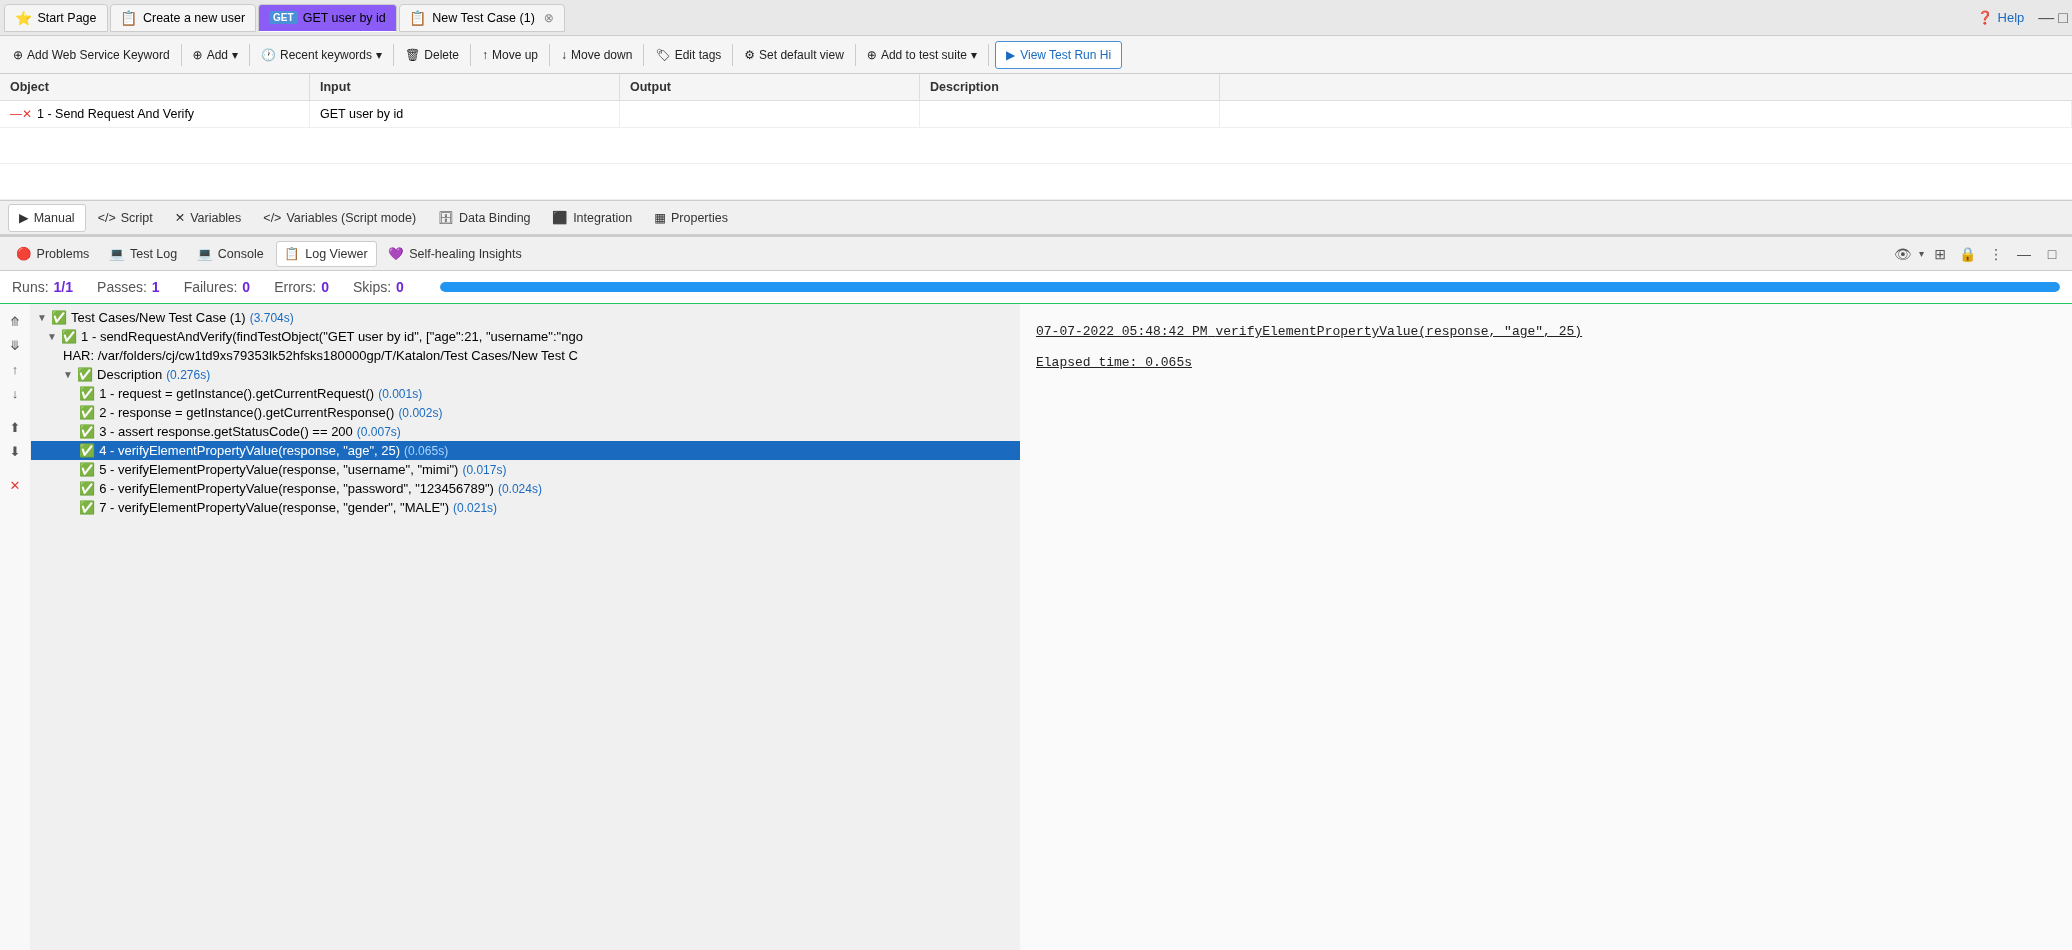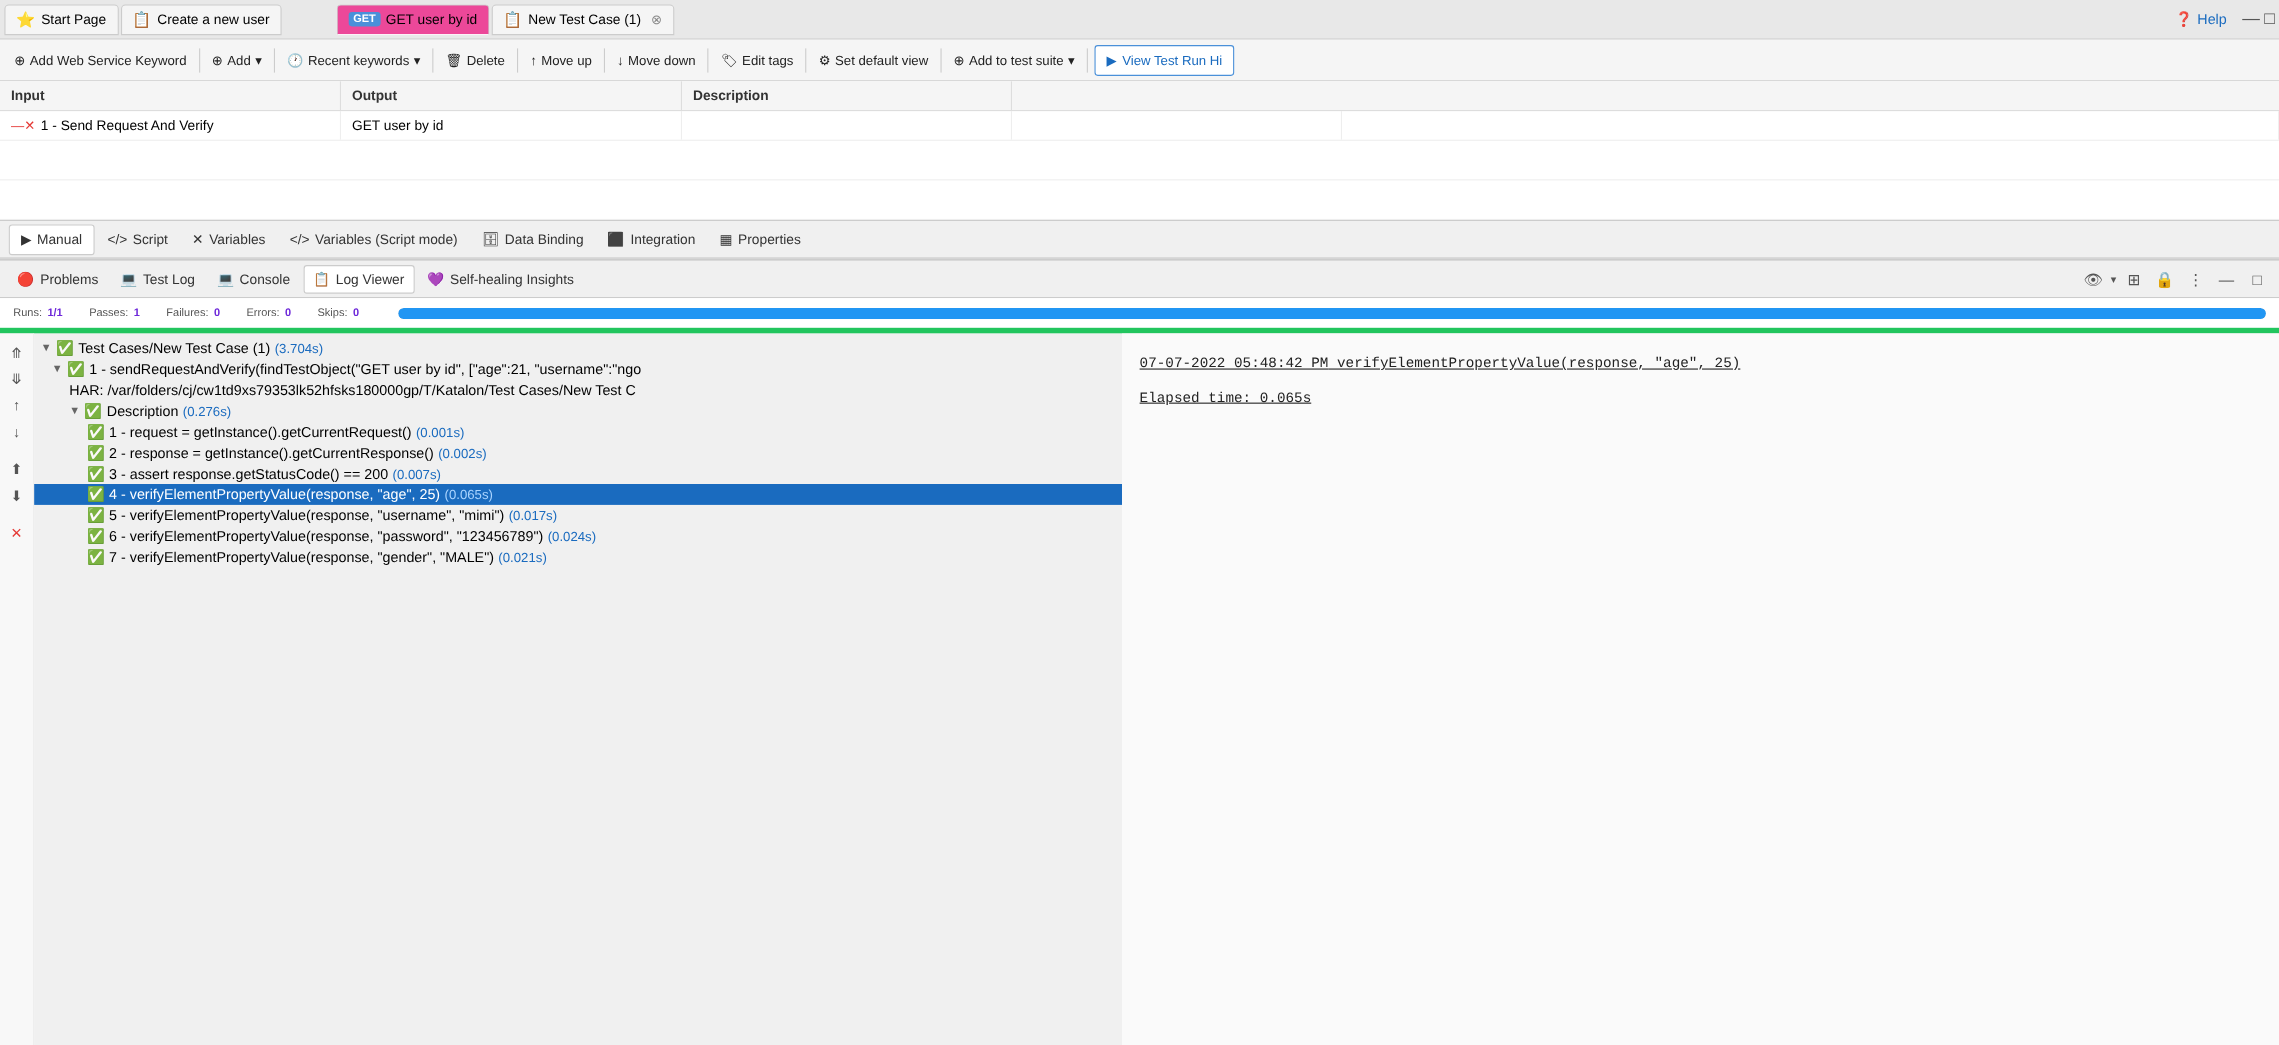--- a/index.html
+++ b/index.html
@@ -15,7 +15,7 @@
       background: #f5f5f5; border: 1px solid #ccc; border-radius: 4px 4px 0 0;
       cursor: pointer; font-size: 12.5px; white-space: nowrap;
     }
-    .tab.active { background: #ec4899; border-bottom-color: #fff; margin-left: 48px; }
+    .tab.active { background: #8b5cf6; border-bottom-color: #fff; }
     .tab-icon { font-size: 14px; }
     .tab-get-badge { background: #4a90d9; color: #fff; font-size: 10px; font-weight: bold; padding: 1px 4px; border-radius: 3px; }
     .tab-close { margin-left: 4px; color: #888; font-size: 12px; cursor: pointer; }

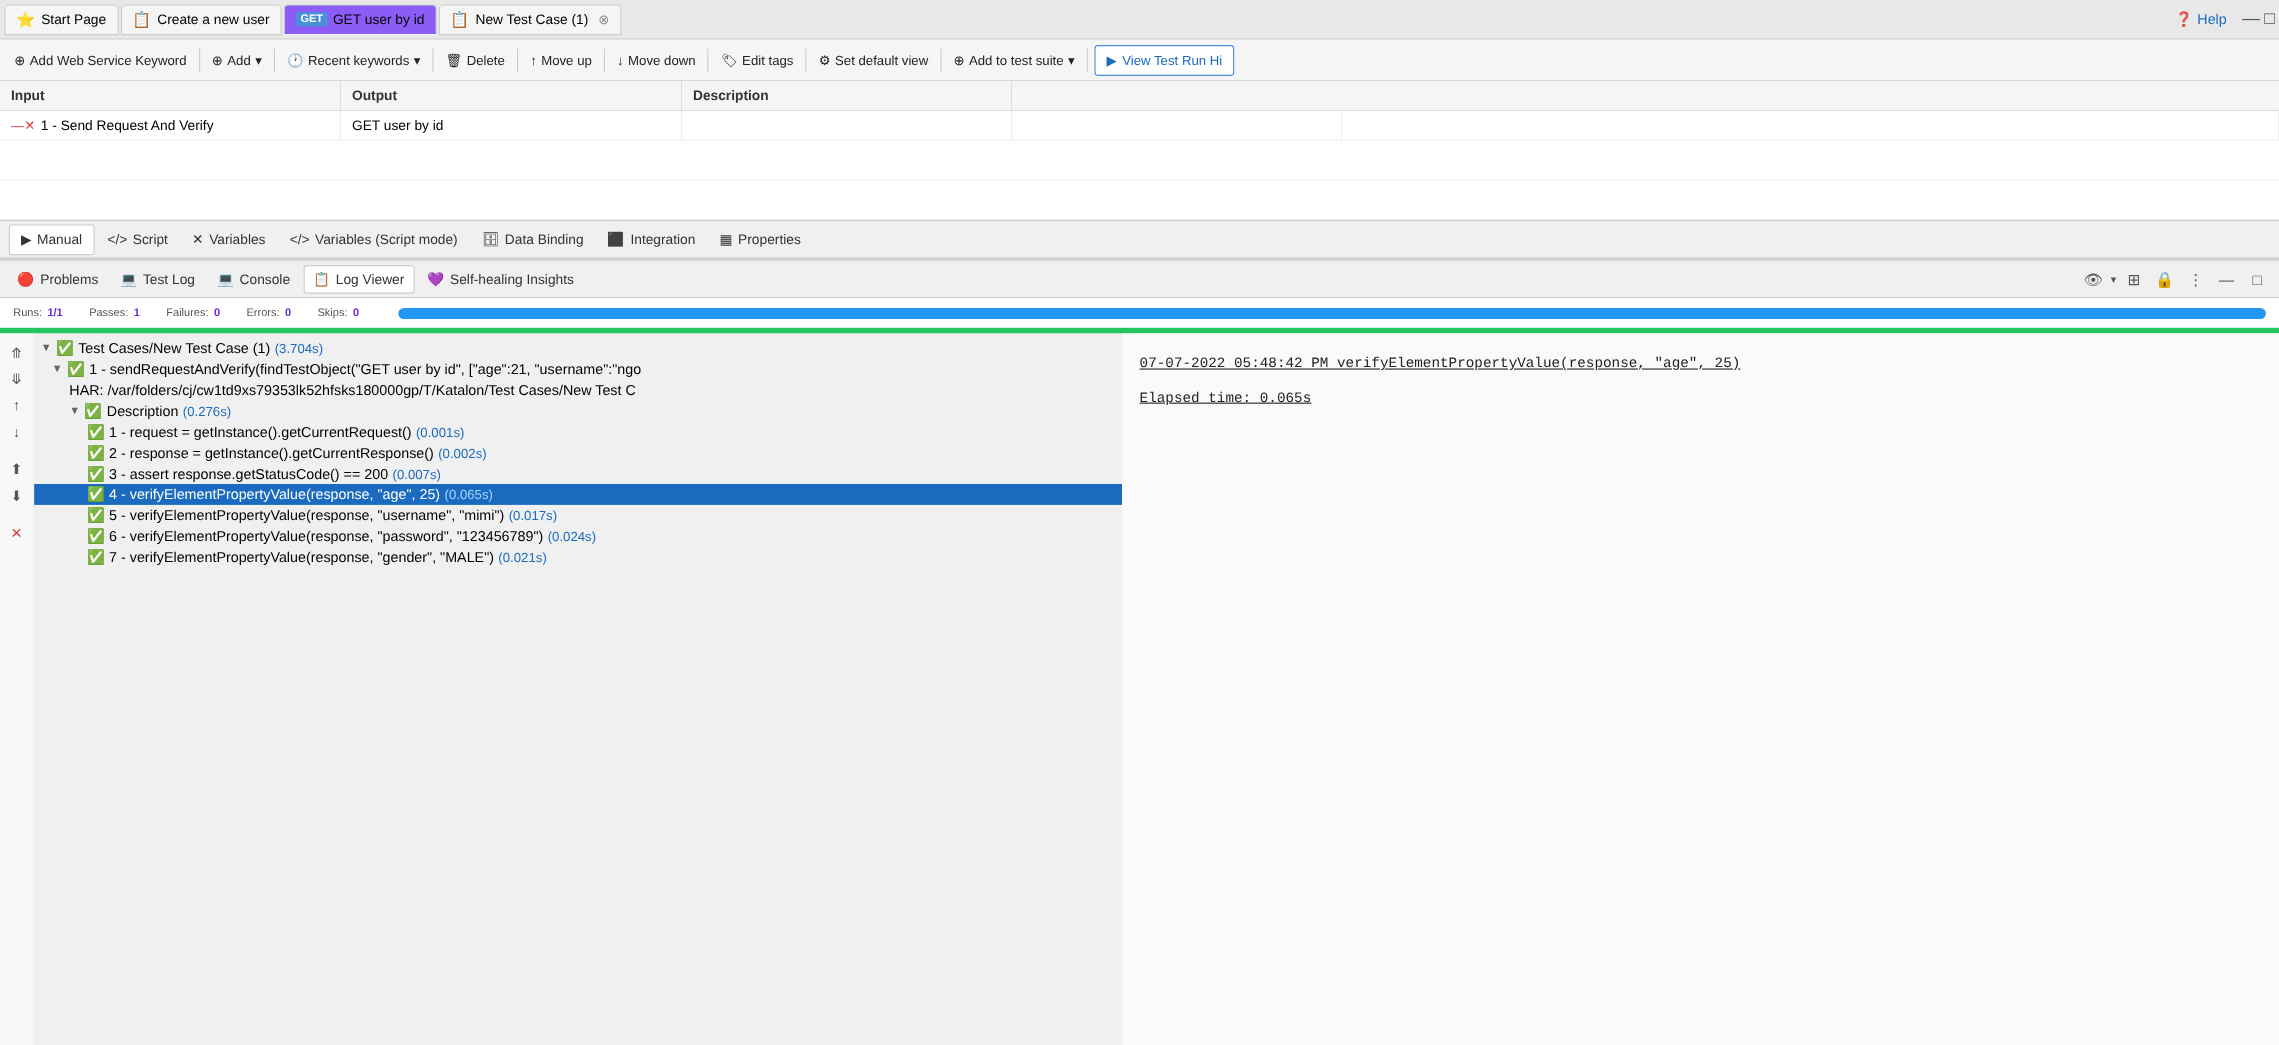--- a/index.html
+++ b/index.html
@@ -226,6 +226,7 @@
 
   <div class="table-area">
     <div class="table-header">
+      <div class="th">Object</div>
       <div class="th">Input</div>
       <div class="th">Output</div>
       <div class="th">Description</div>

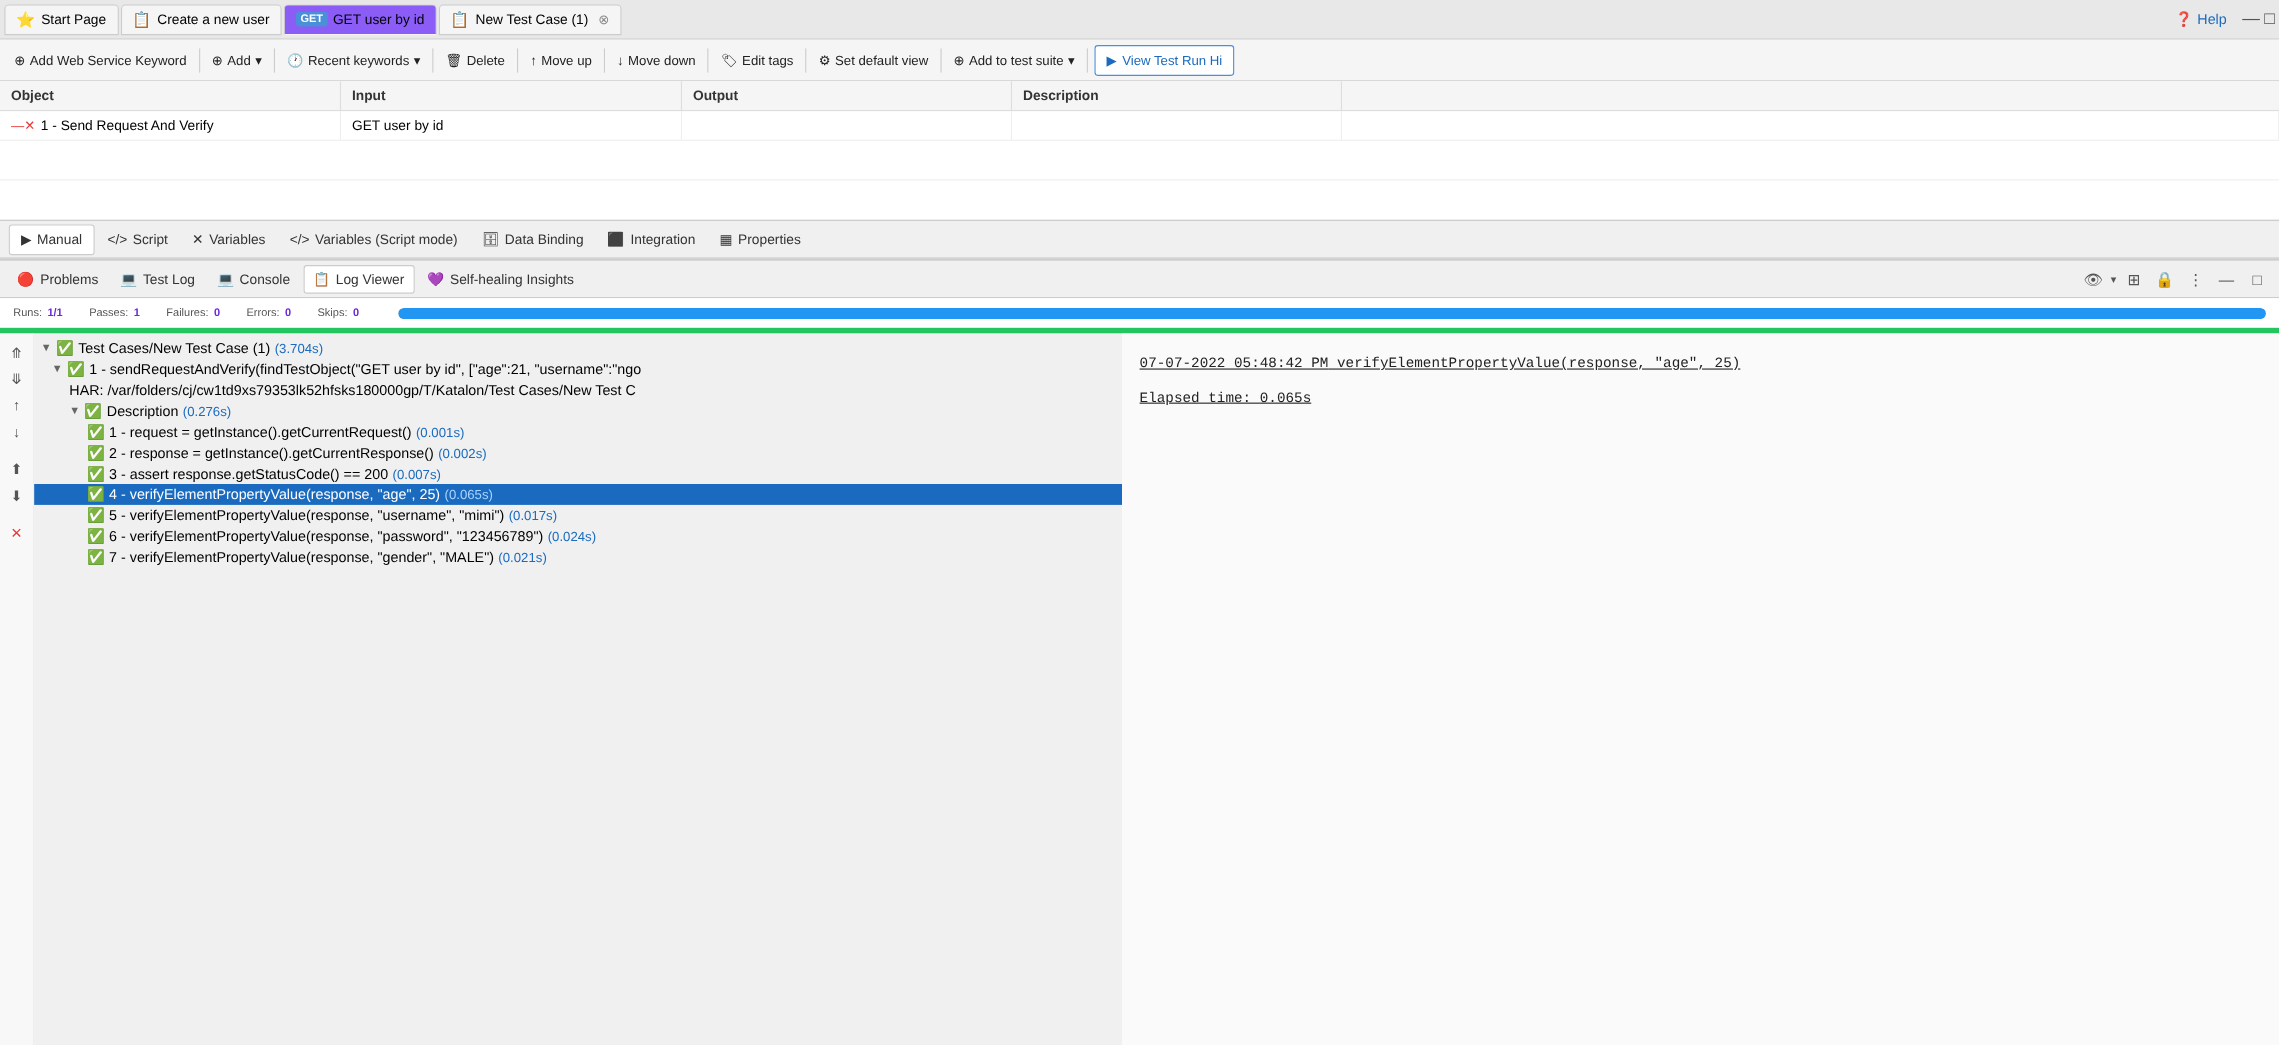--- a/index.html
+++ b/index.html
@@ -96,7 +96,7 @@
     
     .stats-bar {
       display: flex; align-items: center; padding: 8px 12px; background: #fff;
-      border-bottom: 5px solid #22c55e; gap: 24px; font-size: 10px;
+      border-bottom: 1px solid #22c55e; gap: 24px; font-size: 14px;
     }
     .stat-item { display: flex; gap: 5px; }
     .stat-label { color: #555; }

